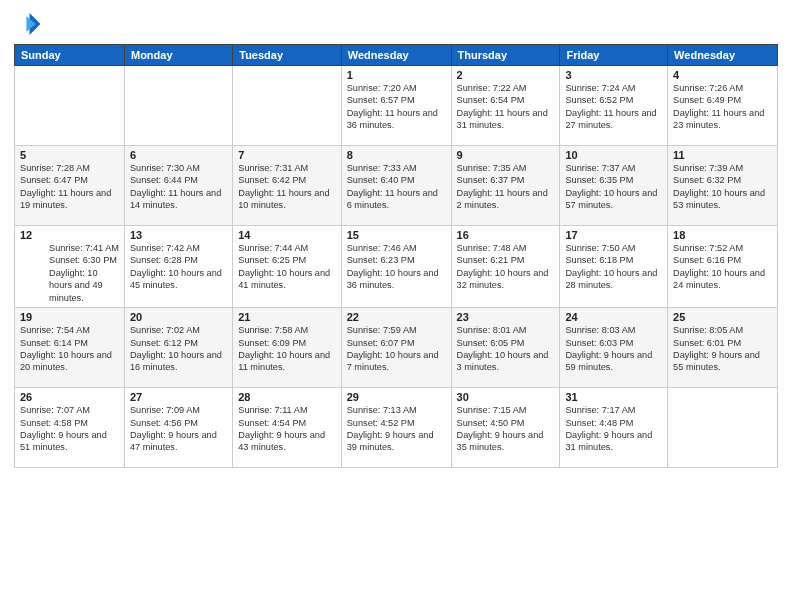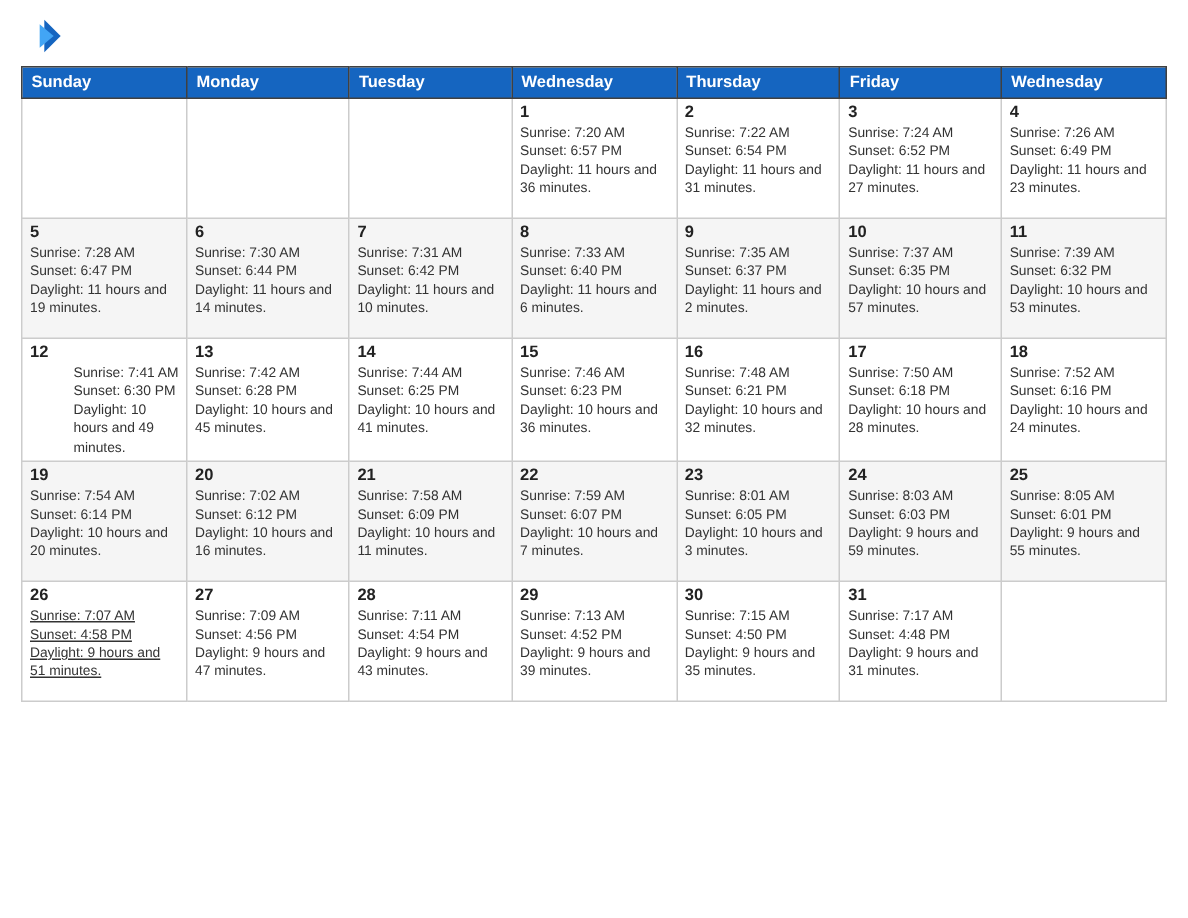--- a/index.html
+++ b/index.html
@@ -290,7 +290,7 @@
         <tr>
           <td>
             <span class="day-num">26</span>
-            <div class="day-info" style="white-space: pre-line; text-decoration: underline;">Sunrise: 7:07 AM
+            <div class="day-info" style="white-space: pre-line;">Sunrise: 7:07 AM
 Sunset: 4:58 PM
 Daylight: 9 hours and 51 minutes.</div>
           </td>

